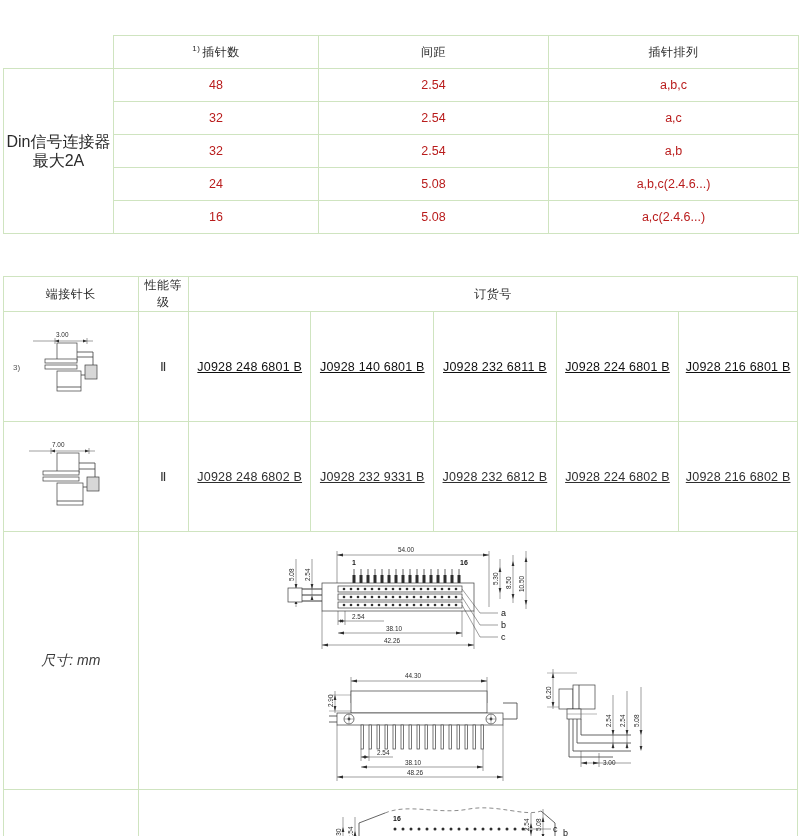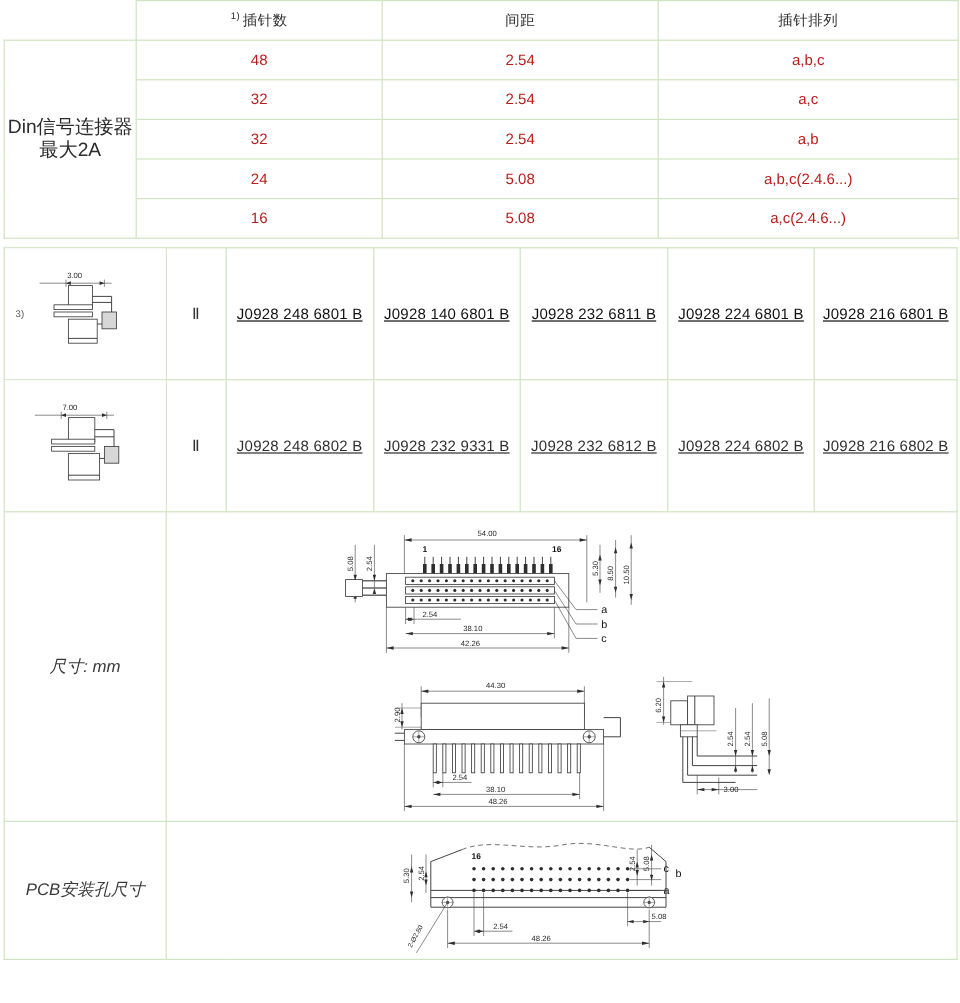--- a/index.html
+++ b/index.html
@@ -20,6 +20,7 @@
     table-layout: fixed;
     width: 795px;
     margin-left: 3px;
+    margin-top: 35px;
   }
   table.grid td, table.grid th {
     border: 1px solid #cfe4c0;

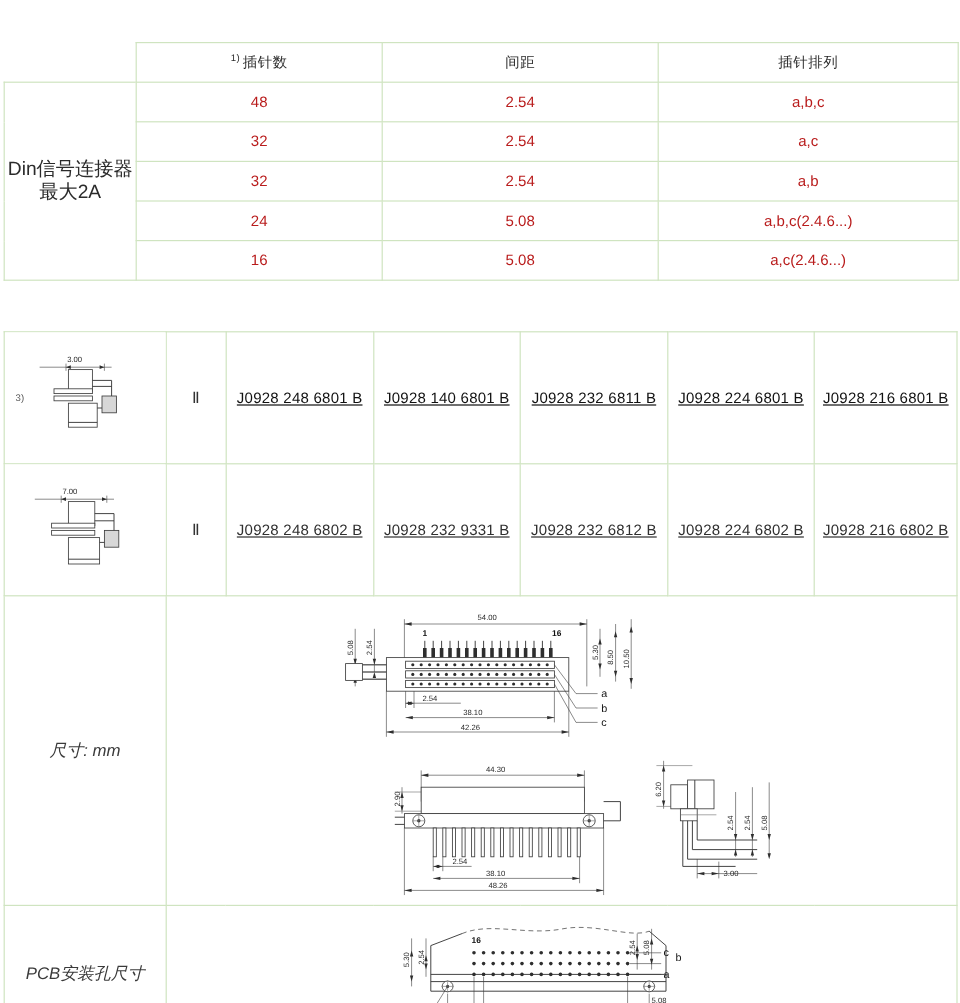--- a/index.html
+++ b/index.html
@@ -156,6 +156,11 @@
     </colgroup>
 
     <tbody>
+        <tr>
+      <td class="hdr">端接针长</td>
+      <td class="hdr">性能等级</td>
+      <td class="hdr" colspan="5">订货号</td>
+    </tr>
 
     <tr>
       <td class="drawcell">

